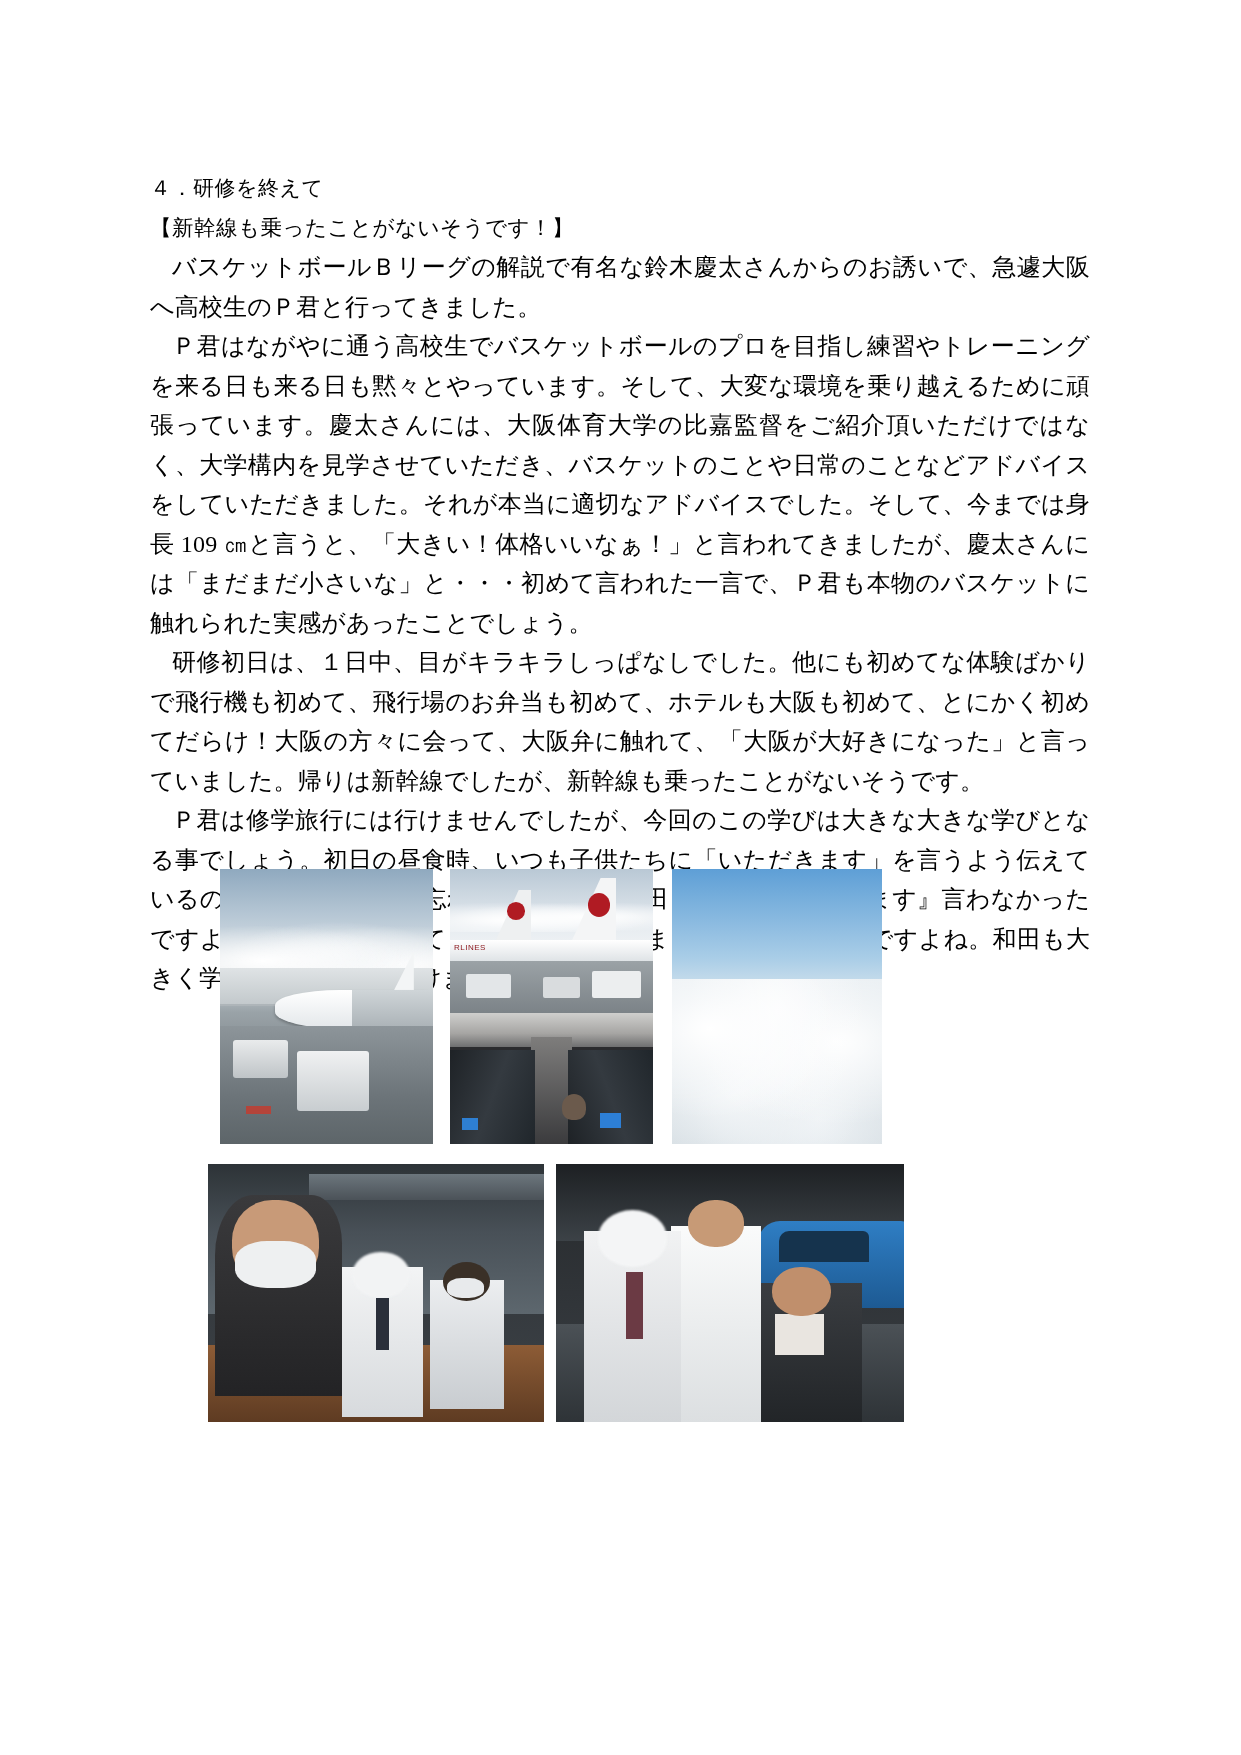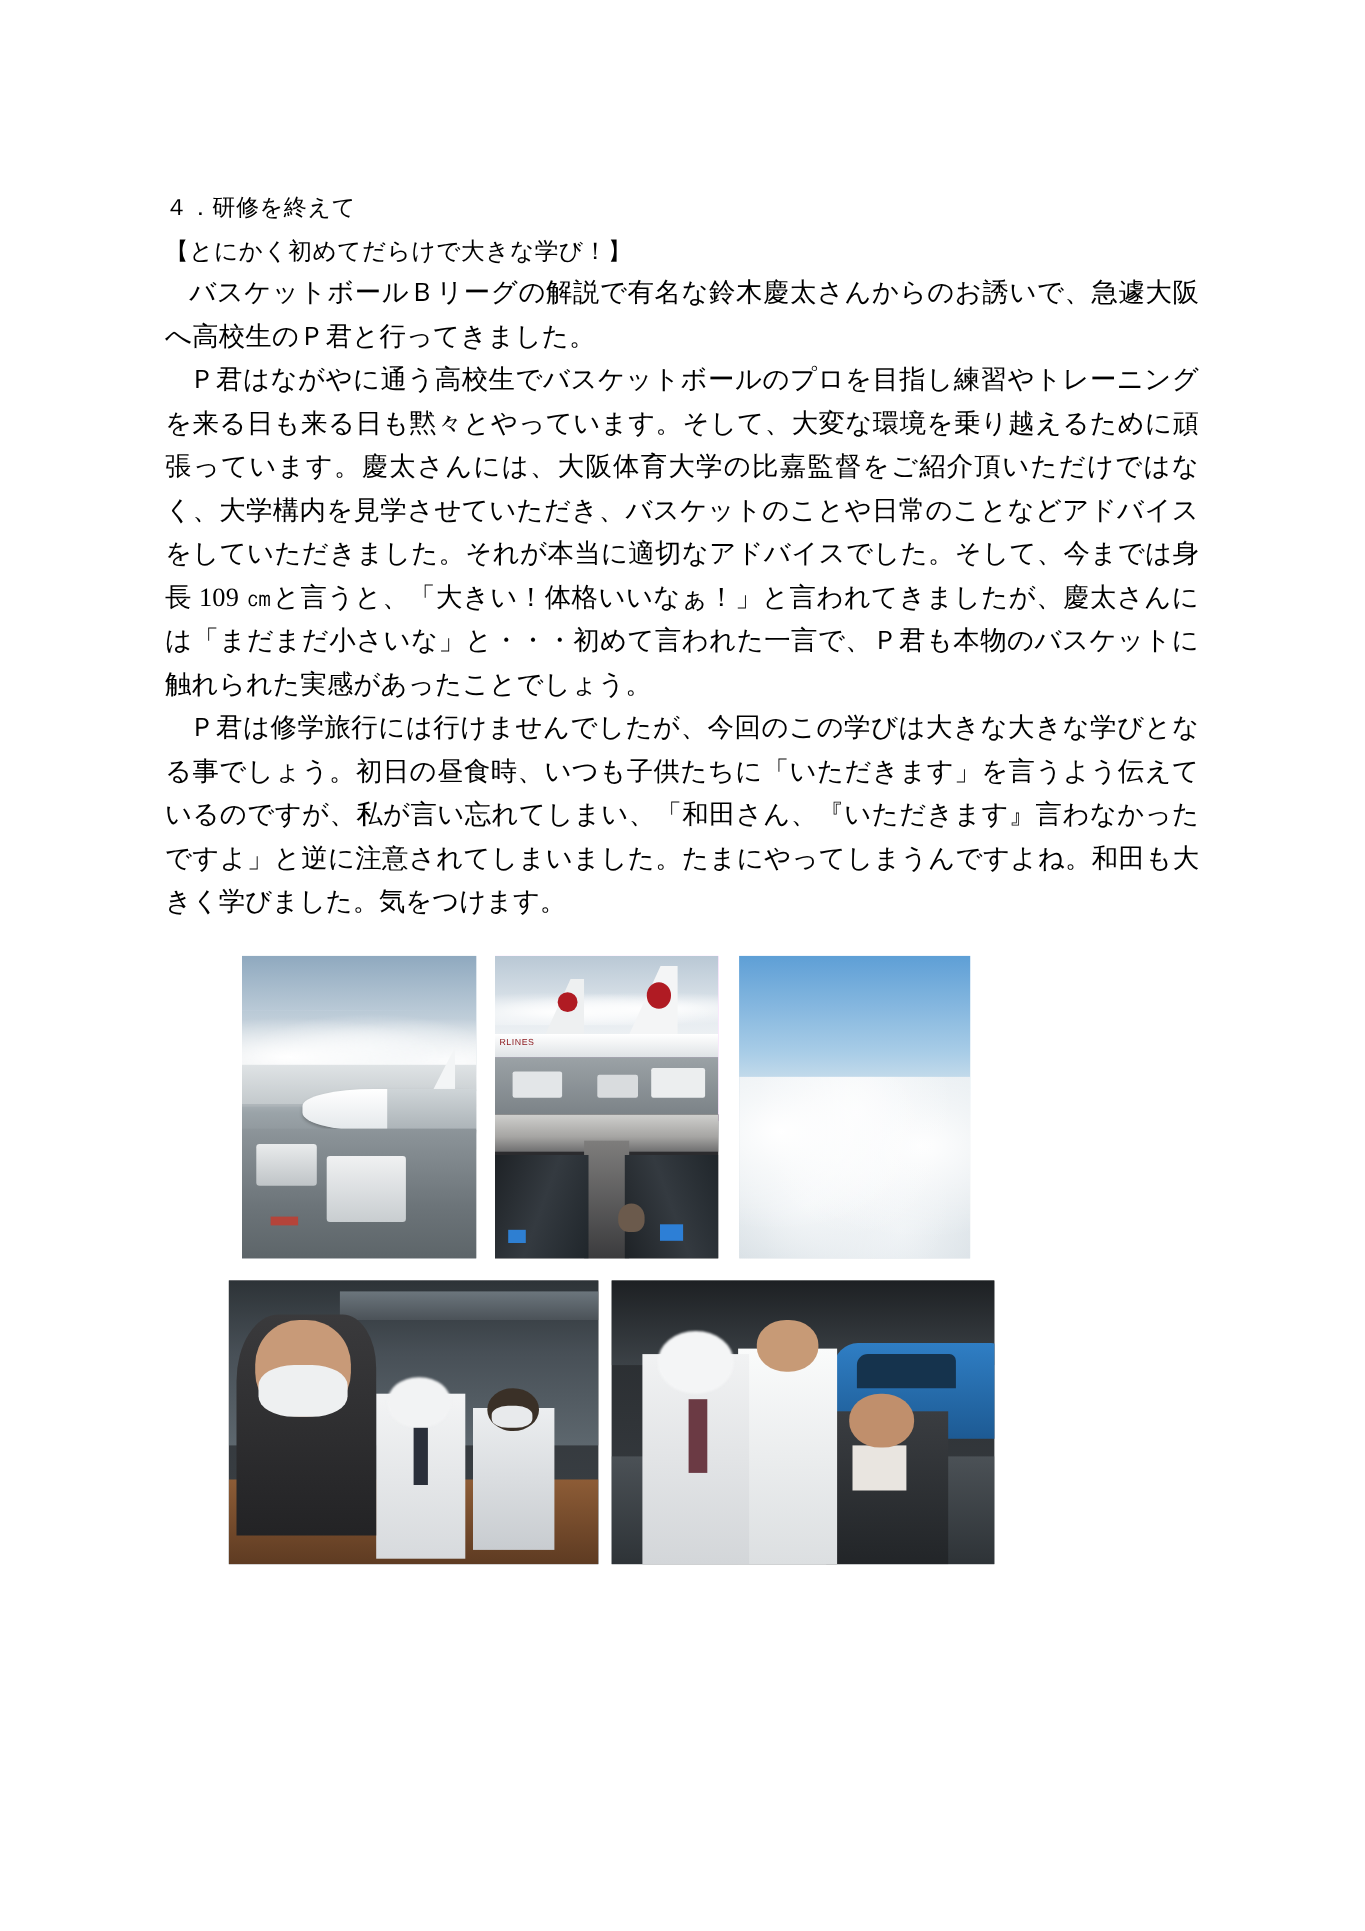--- a/index.html
+++ b/index.html
@@ -351,7 +351,7 @@
 
   <div class="content">
     <div class="heading-line">４．研修を終えて</div>
-    <div class="heading-line sub">【とにかく初めてだらけで大きな学び！】</div>
+    <div class="heading-line sub">【新幹線も乗ったことがないそうです！】</div>
     <p class="para">バスケットボールＢリーグの解説で有名な鈴木慶太さんからのお誘いで、急遽大阪へ高校生のＰ君と行ってきました。</p>
     <p class="para">Ｐ君はながやに通う高校生でバスケットボールのプロを目指し練習やトレーニングを来る日も来る日も黙々とやっています。そして、大変な環境を乗り越えるために頑張っています。慶太さんには、大阪体育大学の比嘉監督をご紹介頂いただけではなく、大学構内を見学させていただき、バスケットのことや日常のことなどアドバイスをしていただきました。それが本当に適切なアドバイスでした。そして、今までは身長 109 ㎝と言うと、「大きい！体格いいなぁ！」と言われてきましたが、慶太さんには「まだまだ小さいな」と・・・初めて言われた一言で、Ｐ君も本物のバスケットに触れられた実感があったことでしょう。</p>
     <p class="para tight">Ｐ君は修学旅行には行けませんでしたが、今回のこの学びは大きな大きな学びとなる事でしょう。初日の昼食時、いつも子供たちに「いただきます」を言うよう伝えているのですが、私が言い忘れてしまい、「和田さん、『いただきます』言わなかったですよ」と逆に注意されてしまいました。たまにやってしまうんですよね。和田も大きく学びました。気をつけます。</p>

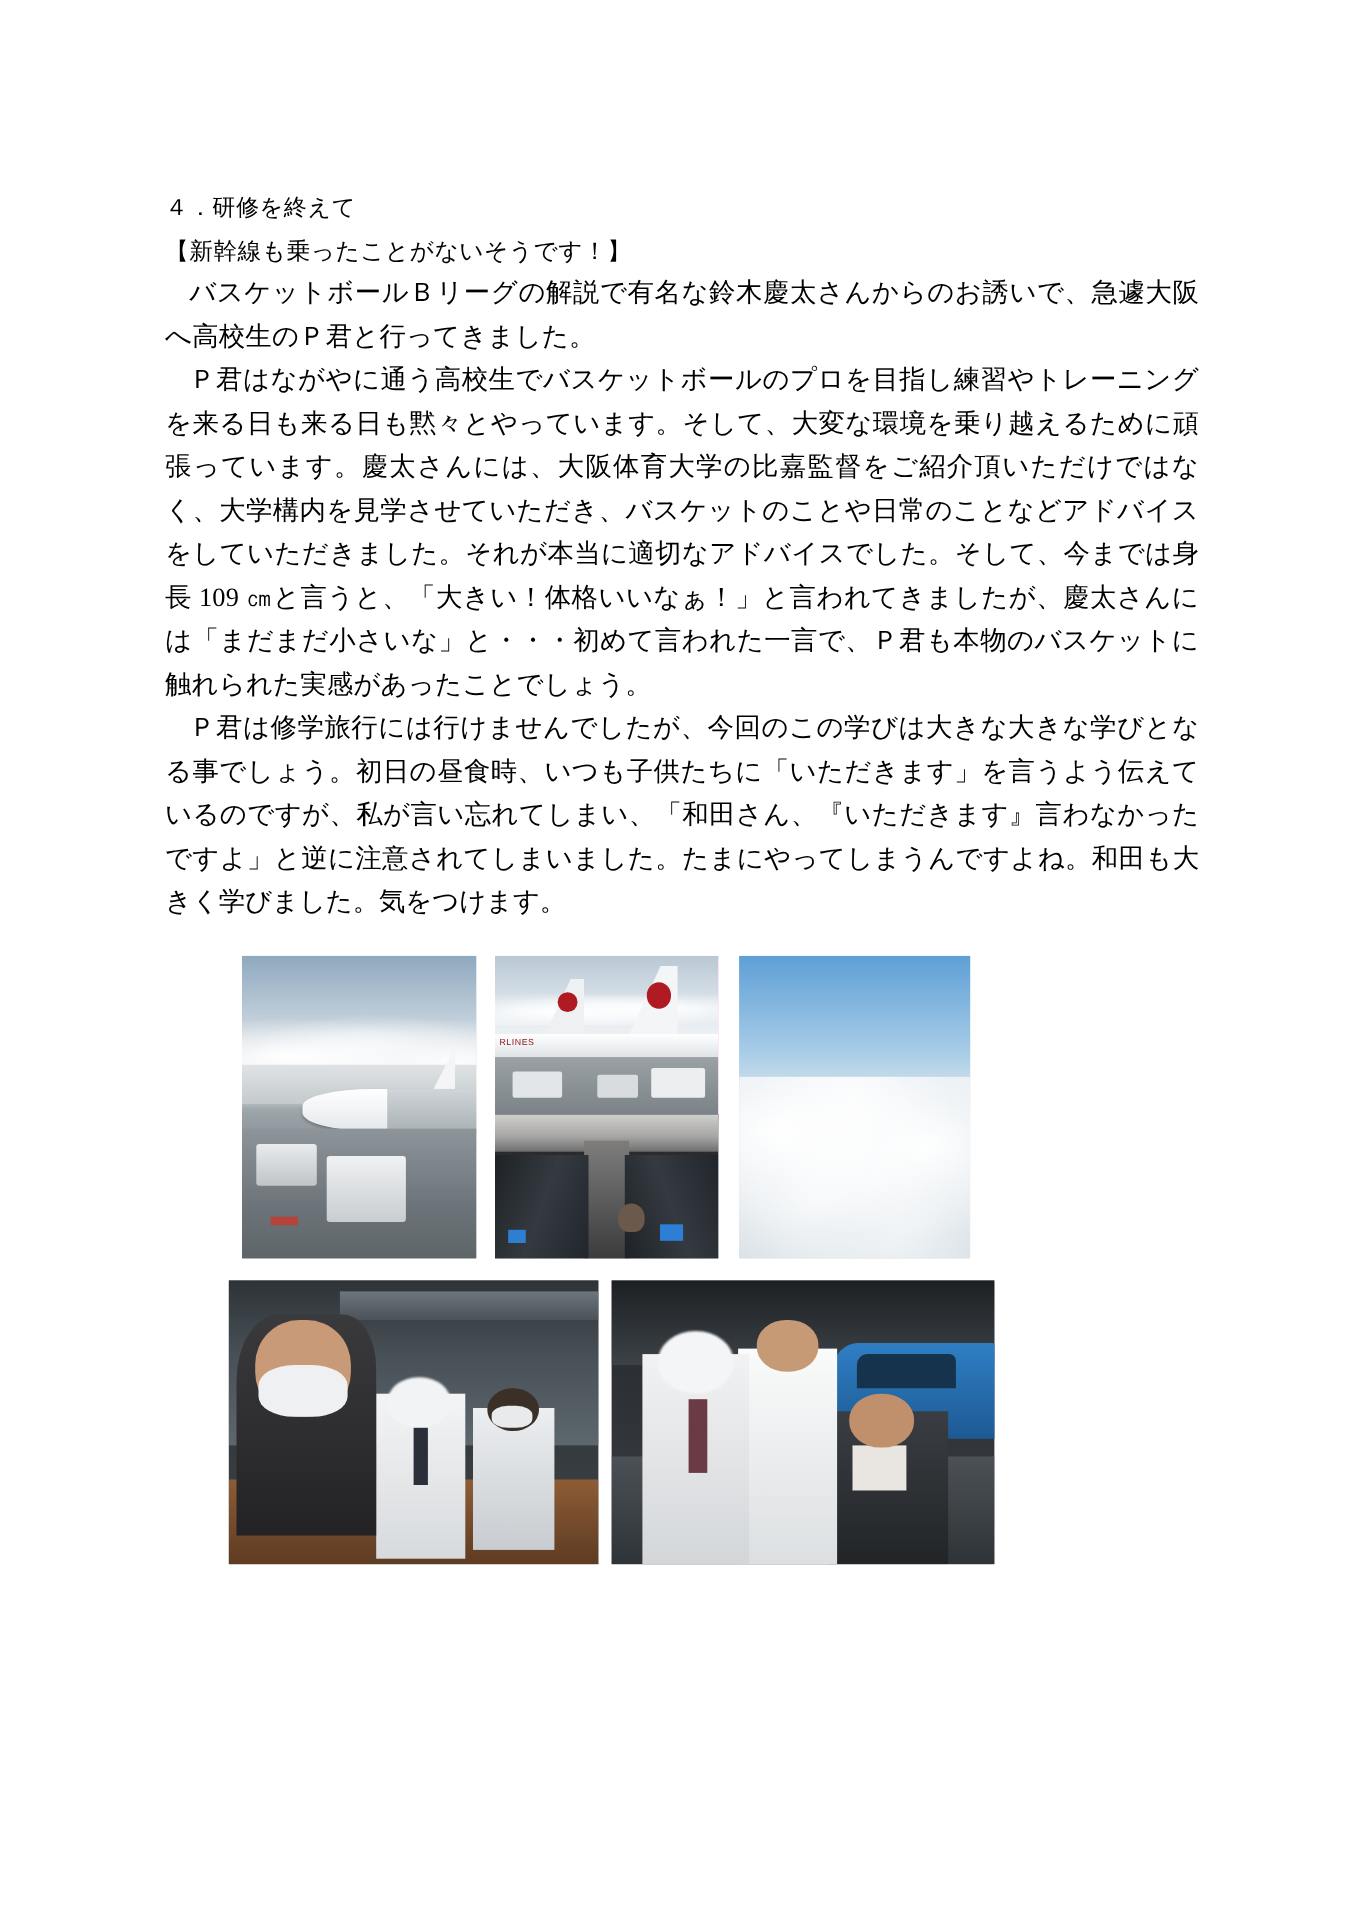--- a/index.html
+++ b/index.html
@@ -354,6 +354,7 @@
     <div class="heading-line sub">【新幹線も乗ったことがないそうです！】</div>
     <p class="para">バスケットボールＢリーグの解説で有名な鈴木慶太さんからのお誘いで、急遽大阪へ高校生のＰ君と行ってきました。</p>
     <p class="para">Ｐ君はながやに通う高校生でバスケットボールのプロを目指し練習やトレーニングを来る日も来る日も黙々とやっています。そして、大変な環境を乗り越えるために頑張っています。慶太さんには、大阪体育大学の比嘉監督をご紹介頂いただけではなく、大学構内を見学させていただき、バスケットのことや日常のことなどアドバイスをしていただきました。それが本当に適切なアドバイスでした。そして、今までは身長 109 ㎝と言うと、「大きい！体格いいなぁ！」と言われてきましたが、慶太さんには「まだまだ小さいな」と・・・初めて言われた一言で、Ｐ君も本物のバスケットに触れられた実感があったことでしょう。</p>
+    <p class="para">研修初日は、１日中、目がキラキラしっぱなしでした。他にも初めてな体験ばかりで飛行機も初めて、飛行場のお弁当も初めて、ホテルも大阪も初めて、とにかく初めてだらけ！大阪の方々に会って、大阪弁に触れて、「大阪が大好きになった」と言っていました。帰りは新幹線でしたが、新幹線も乗ったことがないそうです。</p>
     <p class="para tight">Ｐ君は修学旅行には行けませんでしたが、今回のこの学びは大きな大きな学びとなる事でしょう。初日の昼食時、いつも子供たちに「いただきます」を言うよう伝えているのですが、私が言い忘れてしまい、「和田さん、『いただきます』言わなかったですよ」と逆に注意されてしまいました。たまにやってしまうんですよね。和田も大きく学びました。気をつけます。</p>
   </div>
 

